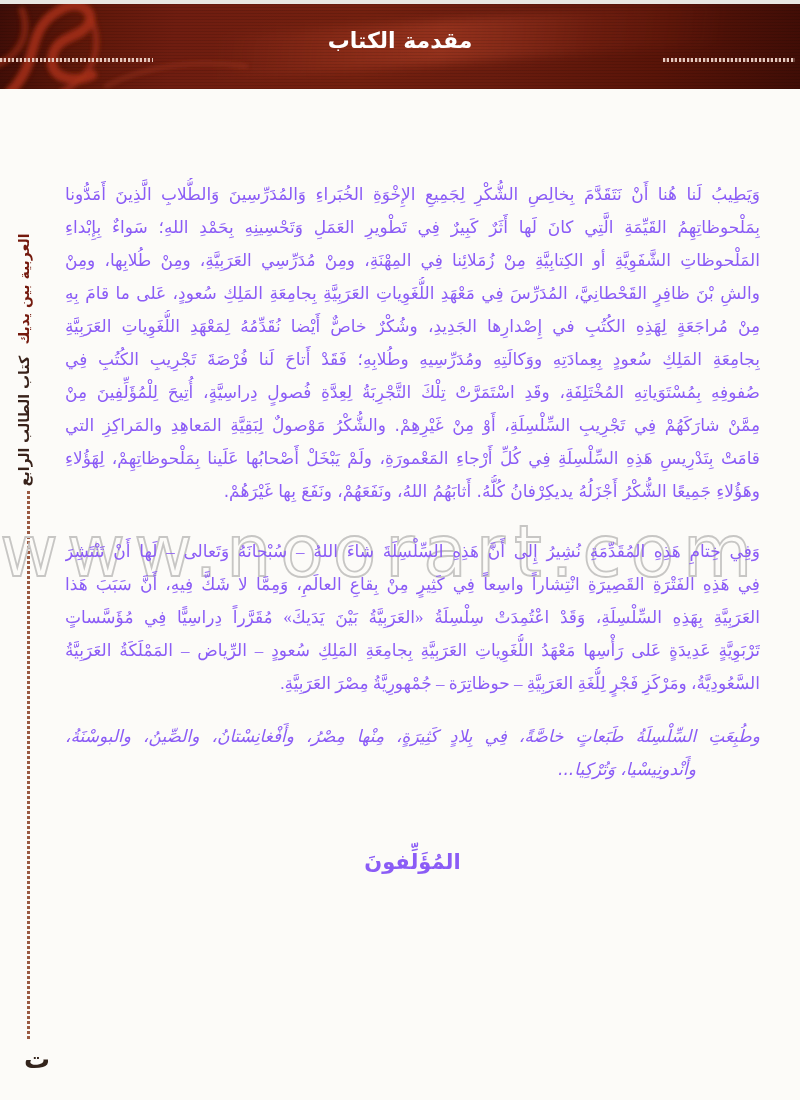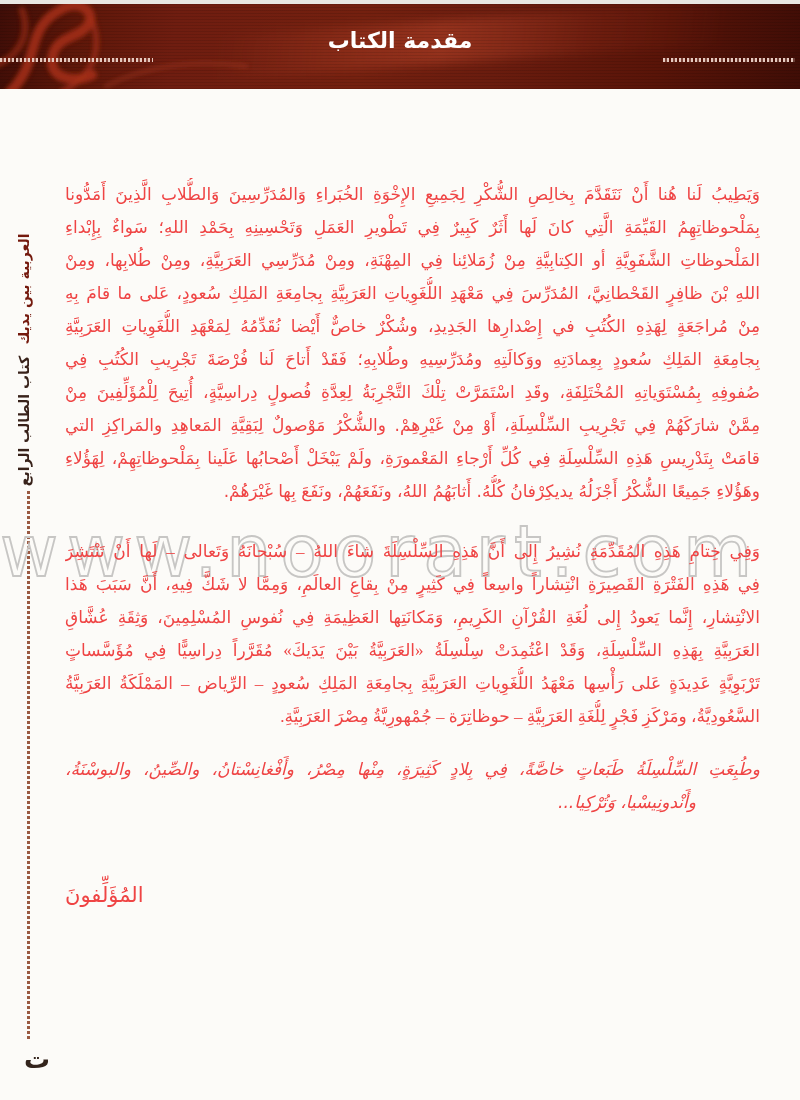--- a/index.html
+++ b/index.html
@@ -70,7 +70,7 @@
   
   .content {
     position:absolute; top:174px; right:40px; width:695px; z-index:2;
-    direction:rtl; color:#ef4444;
+    direction:rtl; color:#8b5cf6;
   }
   .tline {
     height:33px; line-height:33px; font-size:17px; overflow:hidden;

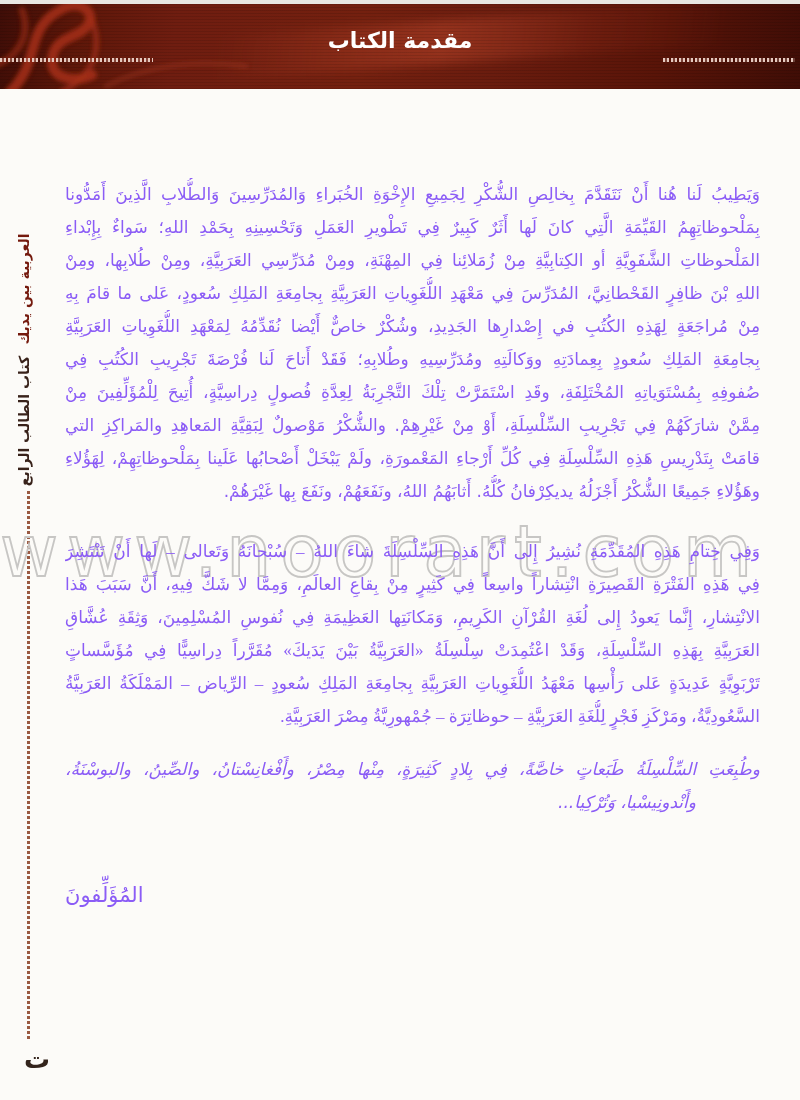--- a/index.html
+++ b/index.html
@@ -127,7 +127,7 @@
         <div class="tline">وَيَطِيبُ لَنا هُنا أَنْ نَتَقَدَّمَ بِخالِصِ الشُّكْرِ لِجَمِيعِ الإِخْوَةِ الخُبَراءِ وَالمُدَرِّسِينَ وَالطُّلابِ الَّذِينَ أَمَدُّونا</div>
         <div class="tline">بِمَلْحوظاتِهِمُ القَيِّمَةِ الَّتِي كانَ لَها أَثَرٌ كَبِيرٌ فِي تَطْويرِ العَمَلِ وَتَحْسِينِهِ بِحَمْدِ اللهِ؛ سَواءٌ بِإِبْداءِ</div>
         <div class="tline">المَلْحوظاتِ الشَّفَوِيَّةِ أو الكِتابِيَّةِ مِنْ زُمَلائِنا فِي المِهْنَةِ، ومِنْ مُدَرِّسِي العَرَبِيَّةِ، ومِنْ طُلابِها، ومِنْ</div>
-        <div class="tline">اللهِ بْنَ ظافِرٍ القَحْطانِيَّ، المُدَرِّسَ فِي مَعْهَدِ اللُّغَوِياتِ العَرَبِيَّةِ بِجامِعَةِ المَلِكِ سُعودٍ، عَلى ما قامَ بِهِ</div>
+        <div class="tline">والشِ بْنَ ظافِرٍ القَحْطانِيَّ، المُدَرِّسَ فِي مَعْهَدِ اللُّغَوِياتِ العَرَبِيَّةِ بِجامِعَةِ المَلِكِ سُعودٍ، عَلى ما قامَ بِهِ</div>
         <div class="tline">مِنْ مُراجَعَةٍ لِهَذِهِ الكُتُبِ في إِصْدارِها الجَدِيدِ، وشُكْرٌ خاصٌّ أَيْضا نُقَدِّمُهُ لِمَعْهَدِ اللُّغَوِياتِ العَرَبِيَّةِ</div>
         <div class="tline">بِجامِعَةِ المَلِكِ سُعودٍ بِعِمادَتِهِ ووَكالَتِهِ ومُدَرِّسِيهِ وطُلابِهِ؛ فَقَدْ أَتاحَ لَنا فُرْصَةَ تَجْرِيبِ الكُتُبِ فِي</div>
         <div class="tline">صُفوفِهِ بِمُسْتَوَياتِهِ المُخْتَلِفَةِ، وقَدِ اسْتَمَرَّتْ تِلْكَ التَّجْرِبَةُ لِعِدَّةِ فُصولٍ دِراسِيَّةٍ، أُتِيحَ لِلْمُؤَلِّفِينَ مِنْ</div>

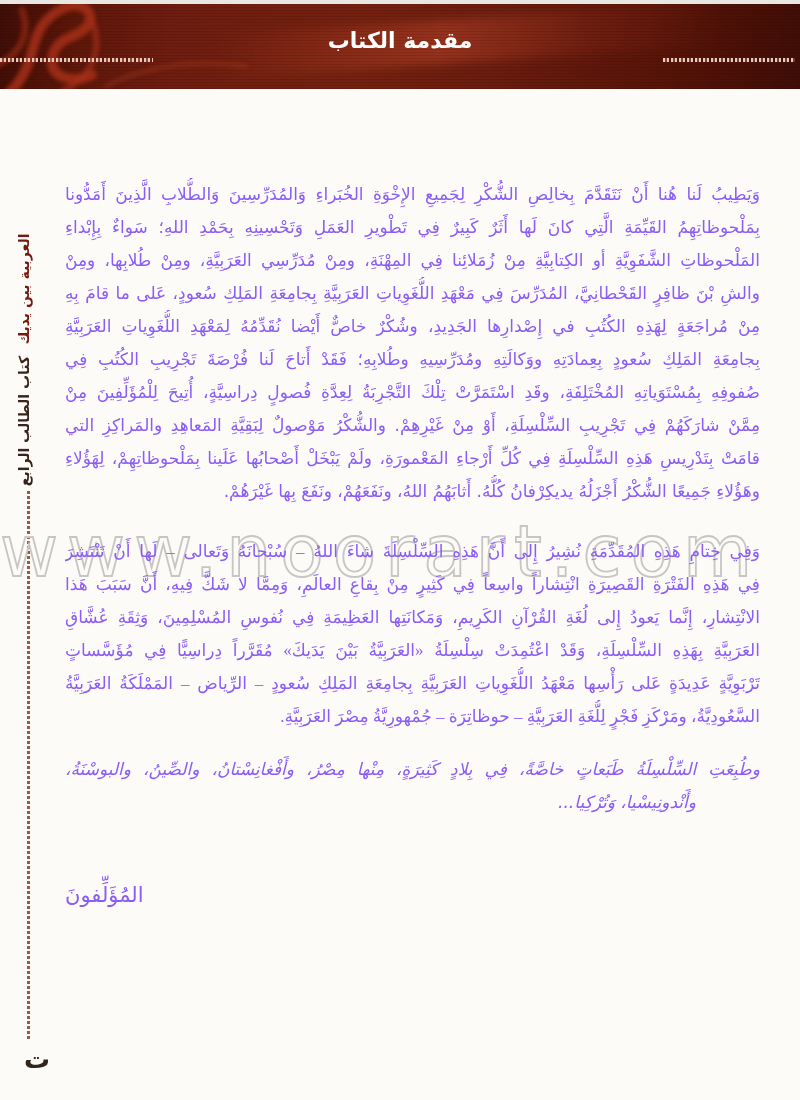--- a/index.html
+++ b/index.html
@@ -138,7 +138,6 @@
     <div class="para para-2">
         <div class="tline">وَفِي خِتامِ هَذِهِ المُقَدِّمَةِ نُشِيرُ إِلى أَنَّ هَذِهِ السِّلْسِلَةَ شاءَ اللهُ – سُبْحانَهُ وَتَعالى – لَها أَنْ تَنْتَشِرَ</div>
         <div class="tline">فِي هَذِهِ الفَتْرَةِ القَصِيرَةِ انْتِشاراً واسِعاً فِي كَثِيرٍ مِنْ بِقاعِ العالَمِ، وَمِمَّا لا شَكَّ فِيهِ، أَنَّ سَبَبَ هَذا</div>
-        <div class="tline">الانْتِشارِ، إِنَّما يَعودُ إِلى لُغَةِ القُرْآنِ الكَرِيمِ، وَمَكانَتِها العَظِيمَةِ فِي نُفوسِ المُسْلِمِينَ، وَثِقَةِ عُشَّاقِ</div>
         <div class="tline">العَرَبِيَّةِ بِهَذِهِ السِّلْسِلَةِ، وَقَدْ اعْتُمِدَتْ سِلْسِلَةُ «العَرَبِيَّةُ بَيْنَ يَدَيكَ» مُقَرَّراً دِراسِيًّا فِي مُؤَسَّساتٍ</div>
         <div class="tline">تَرْبَوِيَّةٍ عَدِيدَةٍ عَلى رَأْسِها مَعْهَدُ اللُّغَوِياتِ العَرَبِيَّةِ بِجامِعَةِ المَلِكِ سُعودٍ – الرِّياض – المَمْلَكَةُ العَرَبِيَّةُ</div>
         <div class="tline">السَّعُودِيَّةُ، ومَرْكَزِ فَجْرٍ لِلُّغَةِ العَرَبِيَّةِ – حوظاتِرَة – جُمْهورِيَّةُ مِصْرَ العَرَبِيَّةِ.</div>

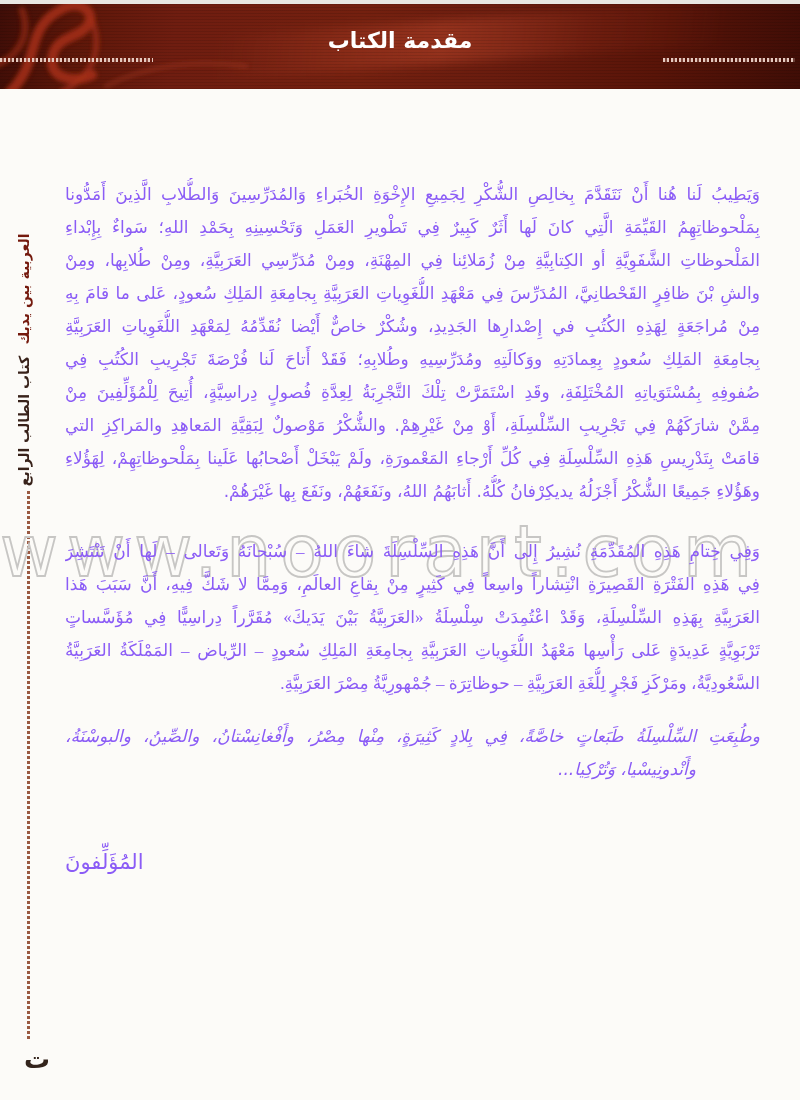--- a/index.html
+++ b/index.html
@@ -82,8 +82,8 @@
   .para-3 { margin:0;font-style:italic; }
   .para-3 .tline:last-child { padding-right:64px; }
   .signature {
-    margin-top:64px; font-size:21px; font-weight:normal;
-    text-align:left; direction:rtl;
+    margin-top:64px; font-size:21px; font-weight:bold;
+    text-align:center; direction:rtl;
   }
 
   

